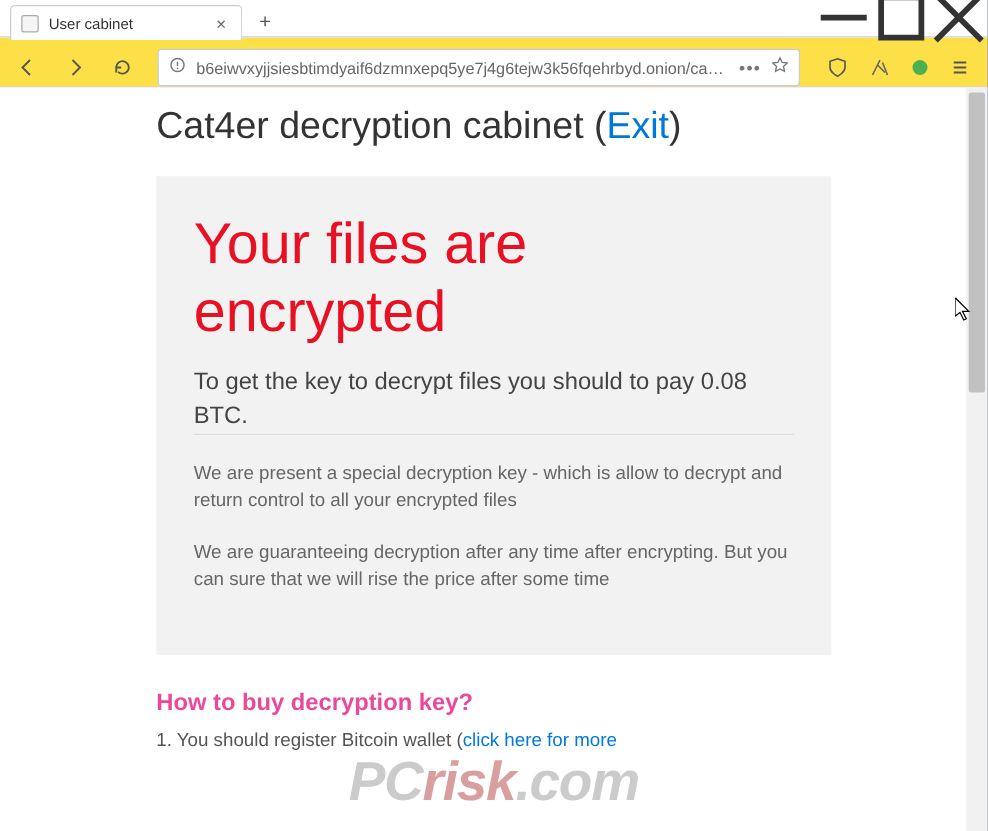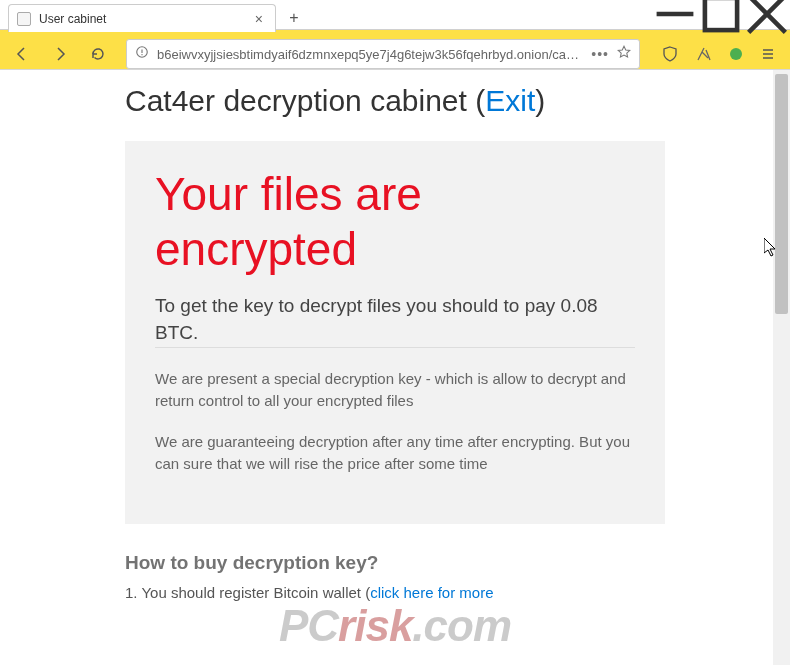--- a/index.html
+++ b/index.html
@@ -33,7 +33,7 @@
   margin-top: 4px;
   margin-left: 8px;
   height: 28px;
-  width: 268px;
+  width: 186px;
   background: #fff;
   border: 1px solid #ccc;
   border-bottom: none;

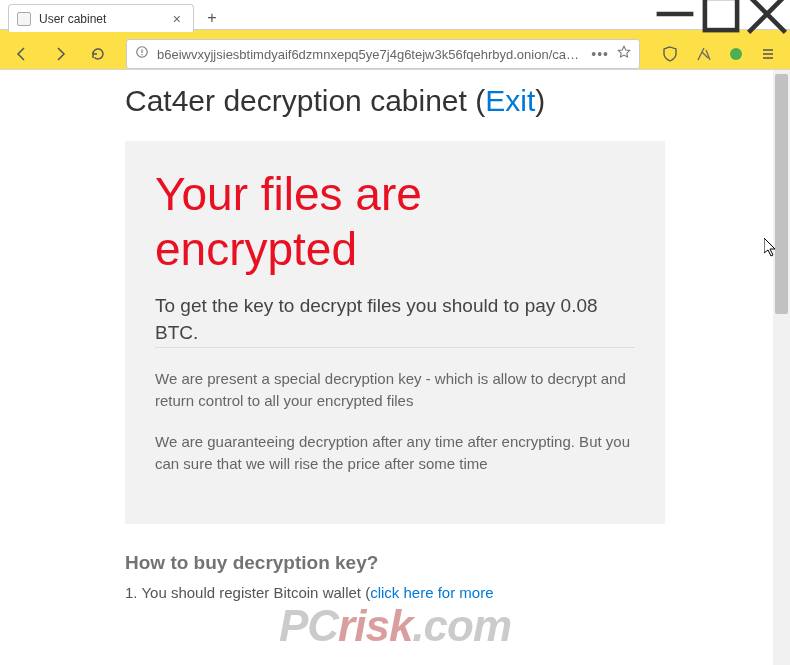--- a/index.html
+++ b/index.html
@@ -223,7 +223,7 @@
 .section-h {
   font-size: 19px;
   font-weight: 600;
-  color: #737373;
+  color: #ec4899;
   margin-bottom: 10px;
 }
 .step {

